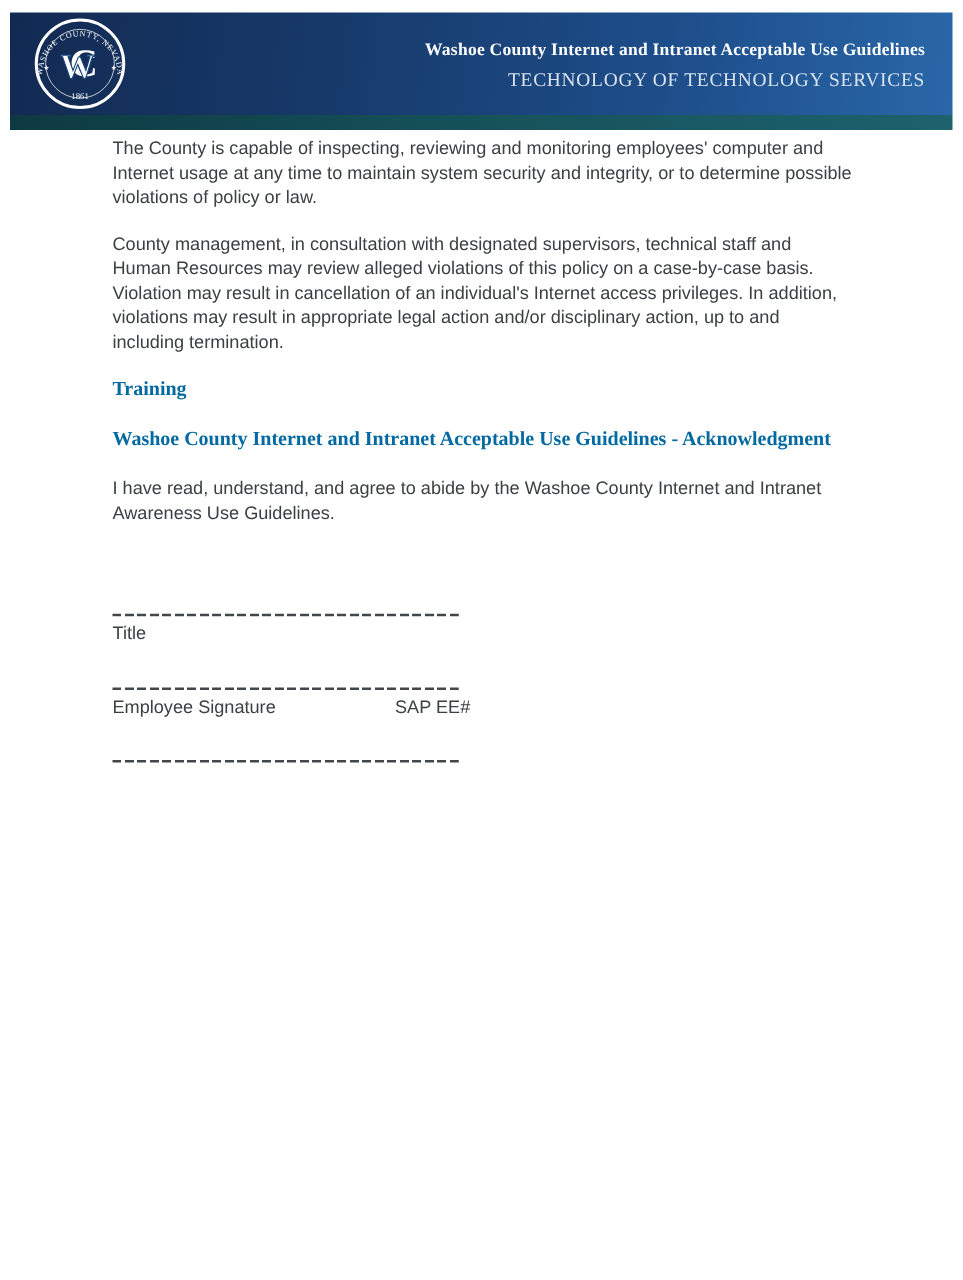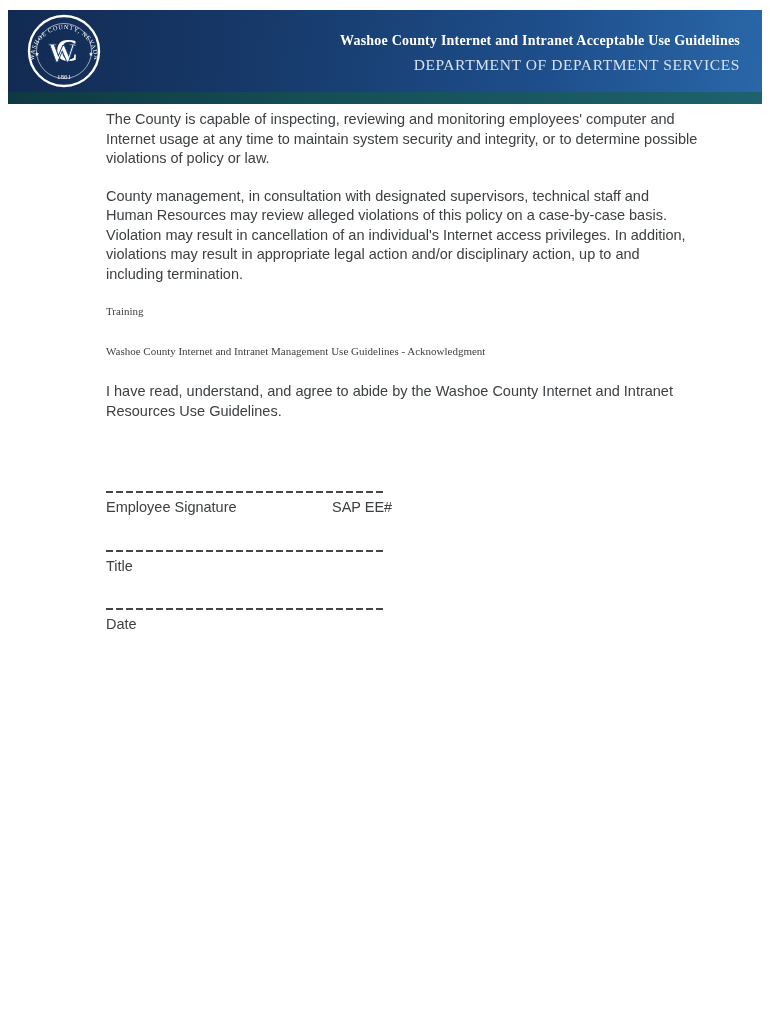--- a/index.html
+++ b/index.html
@@ -133,7 +133,7 @@
 
     <div class="titles">
       <div class="banner-title">Washoe County Internet and Intranet Acceptable Use Guidelines</div>
-      <div class="banner-subtitle">DEPARTMENT OF DEPARTMENT SERVICES</div>
+      <div class="banner-subtitle">TECHNOLOGY OF TECHNOLOGY SERVICES</div>
     </div>
 
   </div>

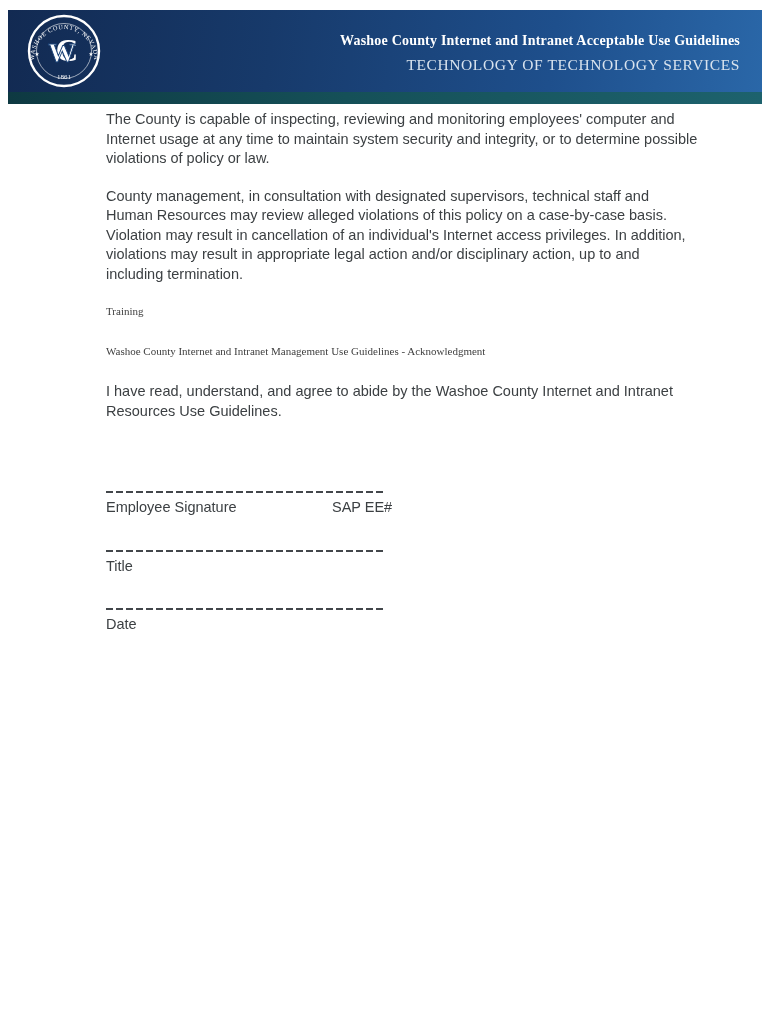--- a/index.html
+++ b/index.html
@@ -63,7 +63,7 @@
   
   .main {
     position: absolute;
-    left: 106px;
+    left: 90px;
     top: 110px;
     width: 592px;
     color: #3c4043;

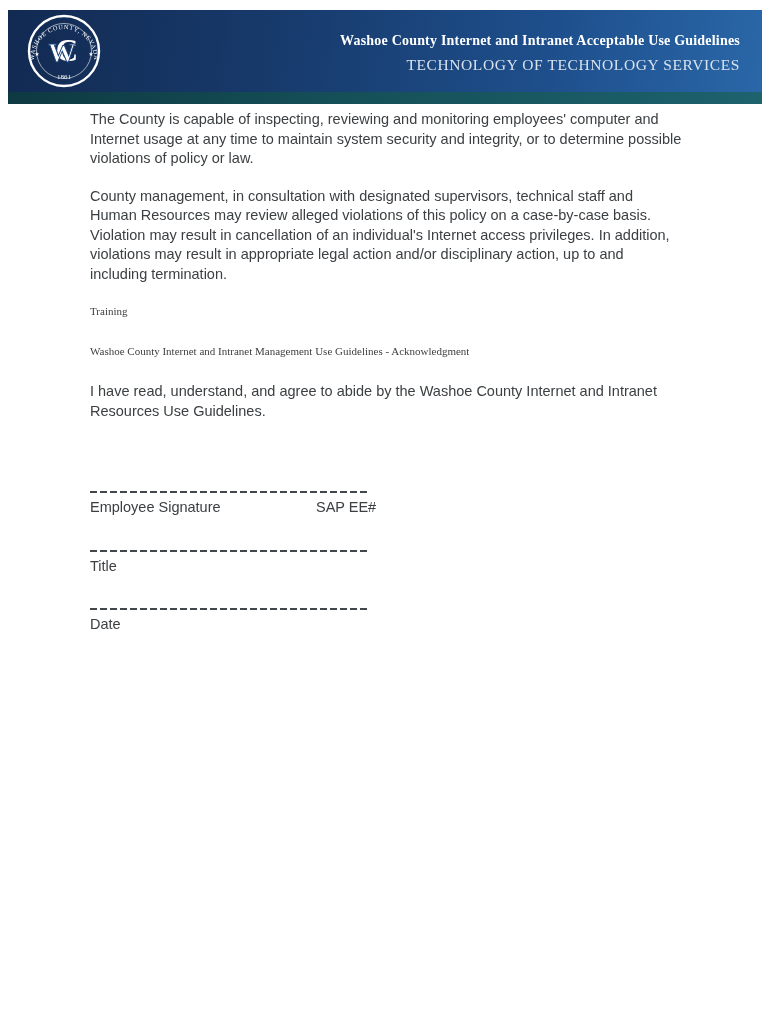--- a/index.html
+++ b/index.html
@@ -75,9 +75,9 @@
   }
   .doc-heading {
     font-family: "Liberation Serif", serif;
-    font-weight: normal;
-    color: #404040;
-    font-size: 11px;
+    font-weight: bold;
+    color: #0369a1;
+    font-size: 16px;
     line-height: 19px;
     margin: 17px 0 20px 0;
   }

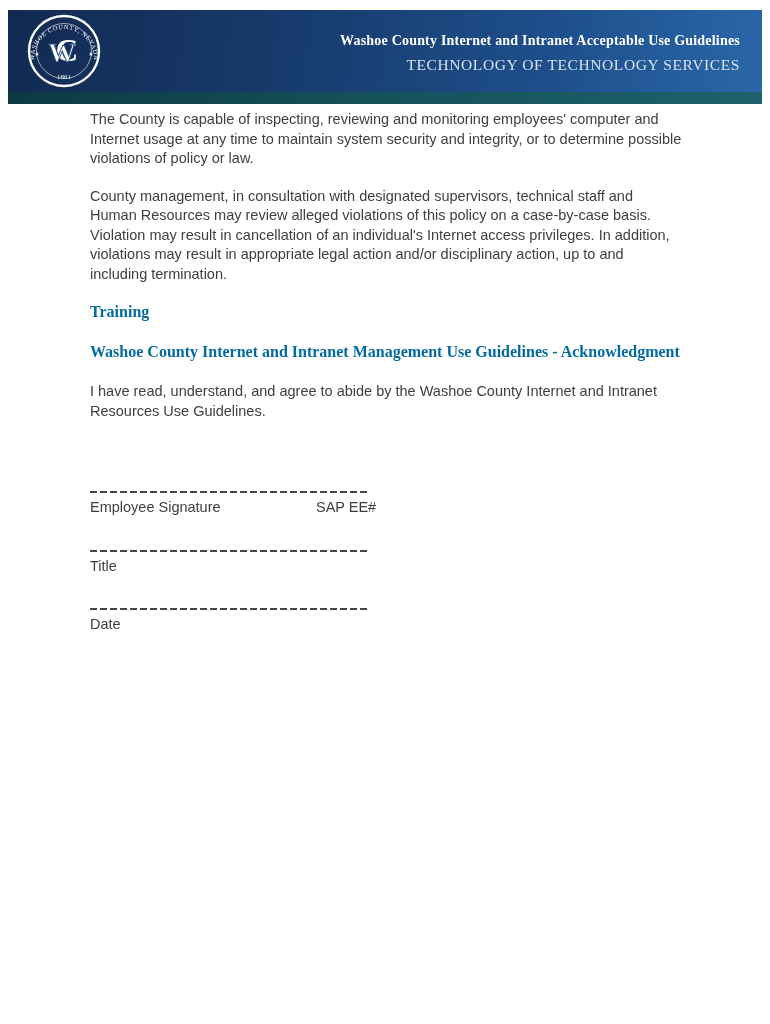--- a/index.html
+++ b/index.html
@@ -150,7 +150,7 @@
 
 
 
-  <div class="doc-heading ack">Washoe County Internet and Intranet Management Use Guidelines - Acknowledgment</div>
+  <div class="doc-heading ack">Washoe County Internet and Intranet Acceptable Use Guidelines - Acknowledgment</div>
 
   <p>I have read, understand, and agree to abide by the Washoe County Internet and Intranet Resources Use Guidelines.</p>
 

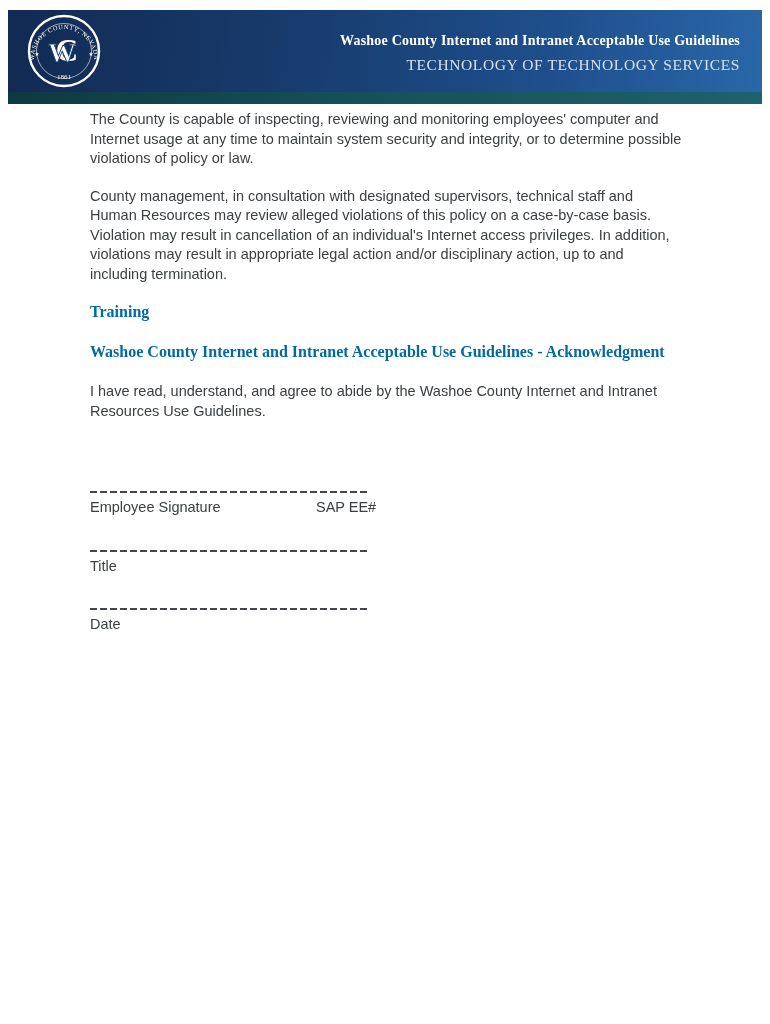--- a/index.html
+++ b/index.html
@@ -152,7 +152,7 @@
 
   <div class="doc-heading ack">Washoe County Internet and Intranet Acceptable Use Guidelines - Acknowledgment</div>
 
-  <p>I have read, understand, and agree to abide by the Washoe County Internet and Intranet Resources Use Guidelines.</p>
+  <p>I have read, understand, and agree to abide by the Washoe County Internet and Intranet Awareness Use Guidelines.</p>
 
   <div class="sig-block">
 

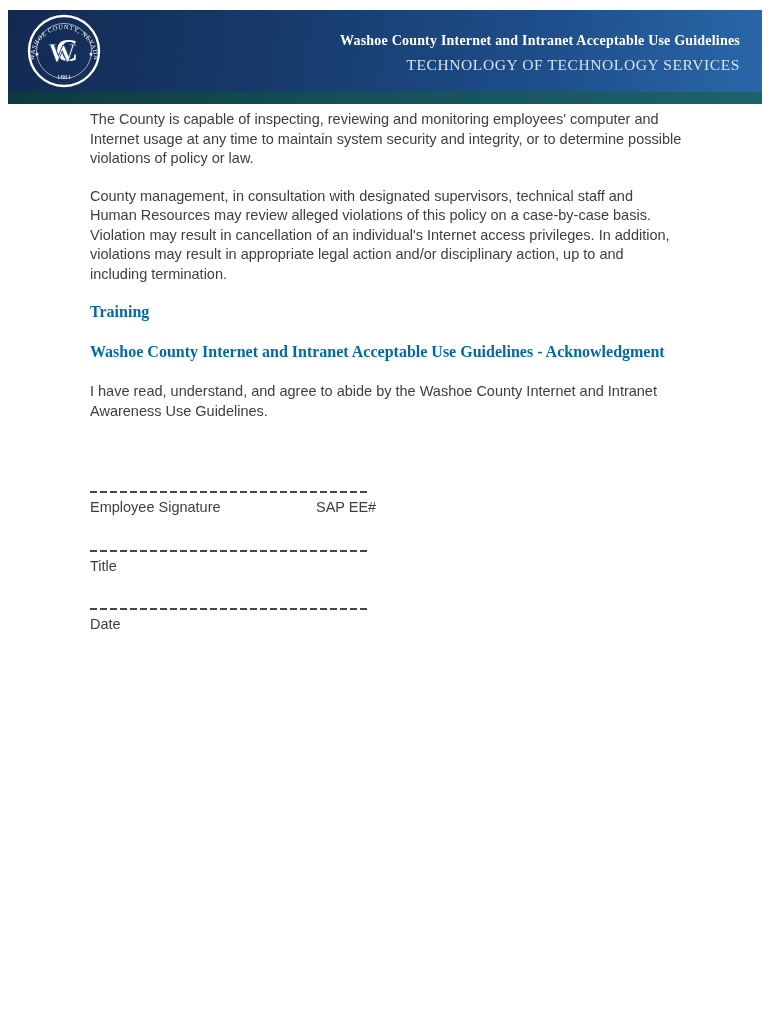--- a/index.html
+++ b/index.html
@@ -159,15 +159,15 @@
     <div class="sig-row">
       <div class="sig-line"></div>
       <div class="sig-labels">
-        <span class="sig-label-1">Employee Signature</span>
-        <span>SAP EE#</span>
+        <span class="sig-label-1">Title</span>
       </div>
     </div>
 
     <div class="sig-row">
       <div class="sig-line"></div>
       <div class="sig-labels">
-        <span class="sig-label-1">Title</span>
+        <span class="sig-label-1">Employee Signature</span>
+        <span>SAP EE#</span>
       </div>
     </div>
 

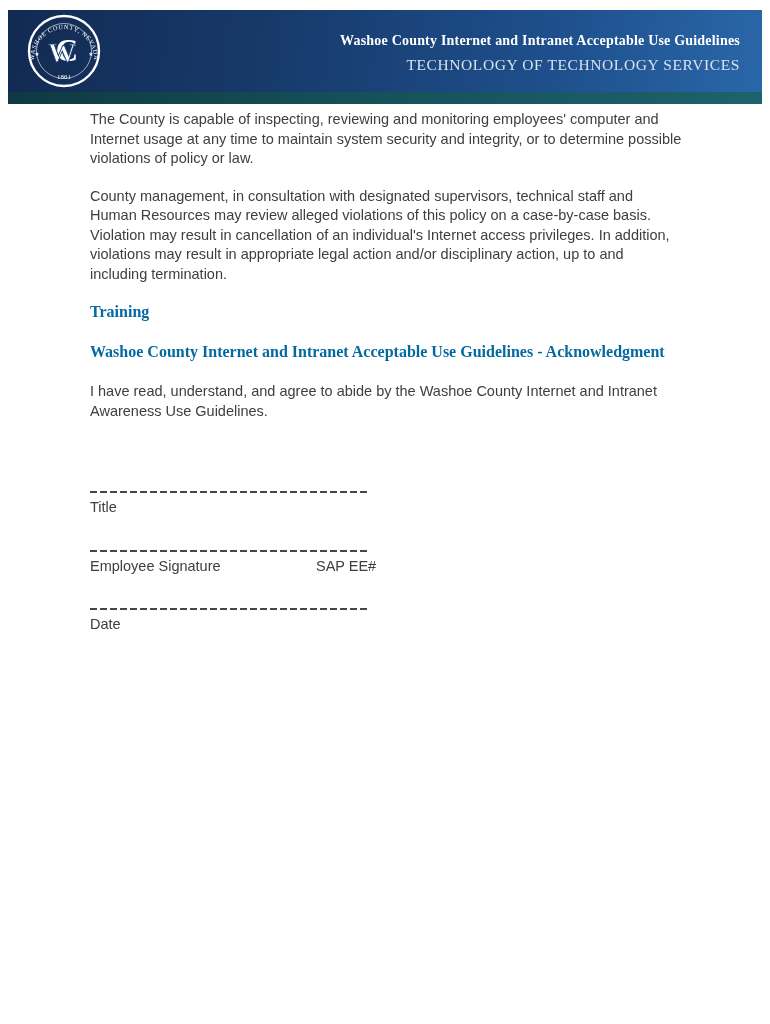--- a/index.html
+++ b/index.html
@@ -174,9 +174,6 @@
 
     <div class="sig-row">
       <div class="sig-line"></div>
-      <div class="sig-labels">
-        <span class="sig-label-1">Date</span>
-      </div>
     </div>
 
   </div>

